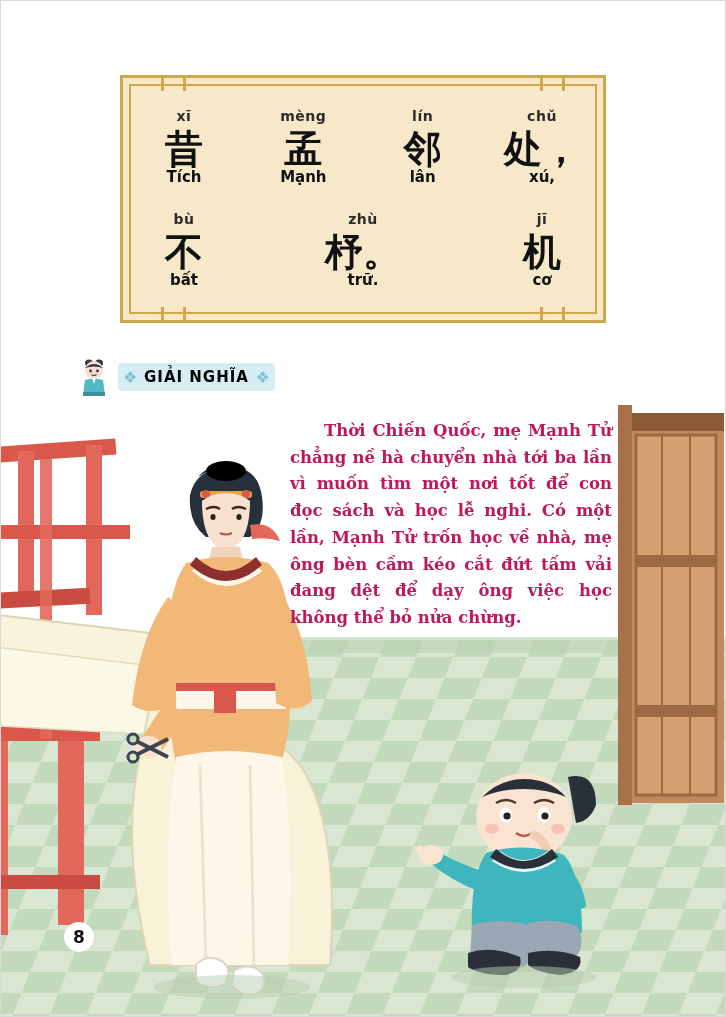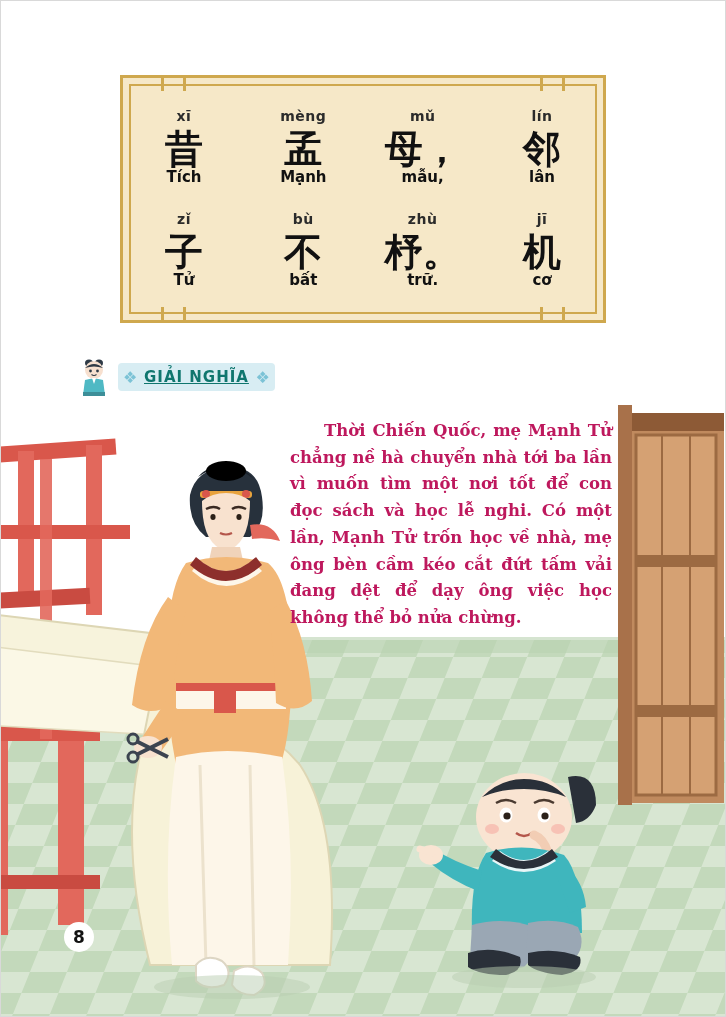--- a/index.html
+++ b/index.html
@@ -236,11 +236,6 @@
           <span class="pinyin">mèng</span>
           <span class="hanzi">孟</span>
           <span class="hanviet">Mạnh</span>
-        </div>
-        <div class="char-col">
-          <span class="pinyin">mǔ</span>
-          <span class="hanzi">母，</span>
-          <span class="hanviet">mẫu,</span>
         </div>
         <div class="char-col">
           <span class="pinyin">lín</span>

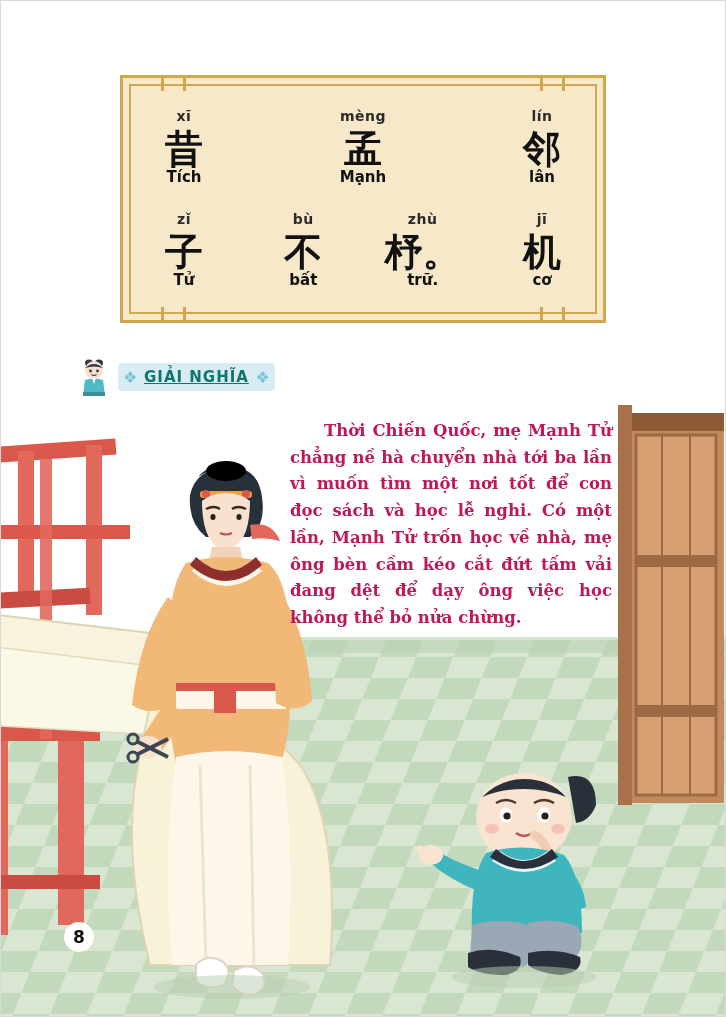--- a/index.html
+++ b/index.html
@@ -241,6 +241,11 @@
           <span class="pinyin">lín</span>
           <span class="hanzi">邻</span>
           <span class="hanviet">lân</span>
+        </div>
+        <div class="char-col">
+          <span class="pinyin">chǔ</span>
+          <span class="hanzi">处，</span>
+          <span class="hanviet">xú,</span>
         </div>
       </div>
 

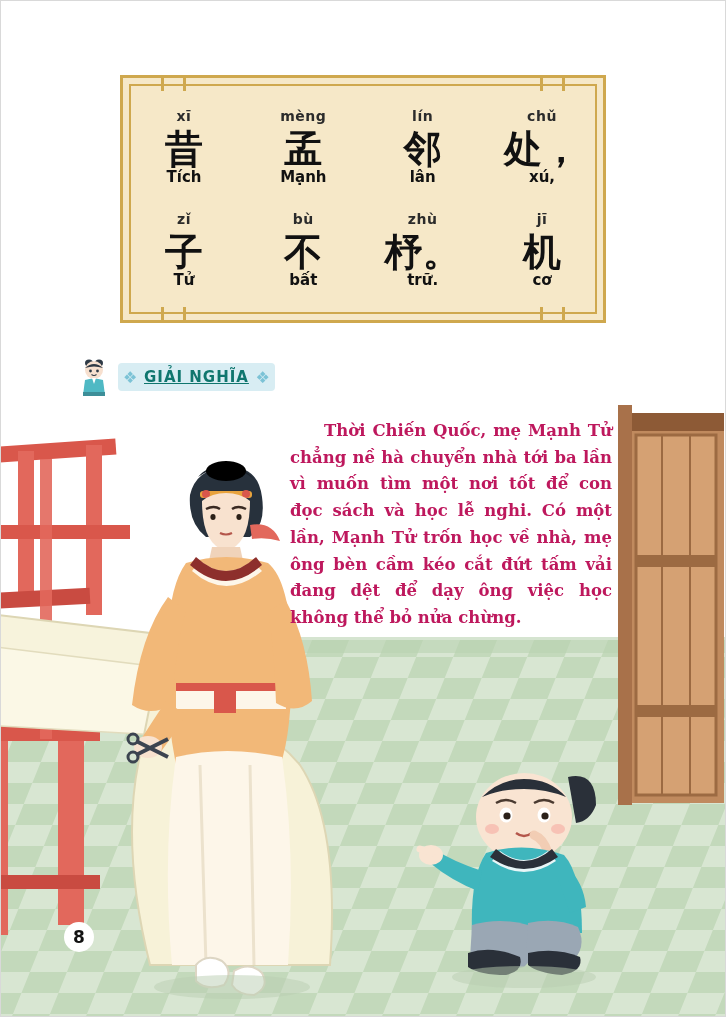--- a/index.html
+++ b/index.html
@@ -250,11 +250,6 @@
       </div>
 
       <div class="verse-line">
-        <div class="char-col">
-          <span class="pinyin">zǐ</span>
-          <span class="hanzi">子</span>
-          <span class="hanviet">Tử</span>
-        </div>
         <div class="char-col">
           <span class="pinyin">bù</span>
           <span class="hanzi">不</span>

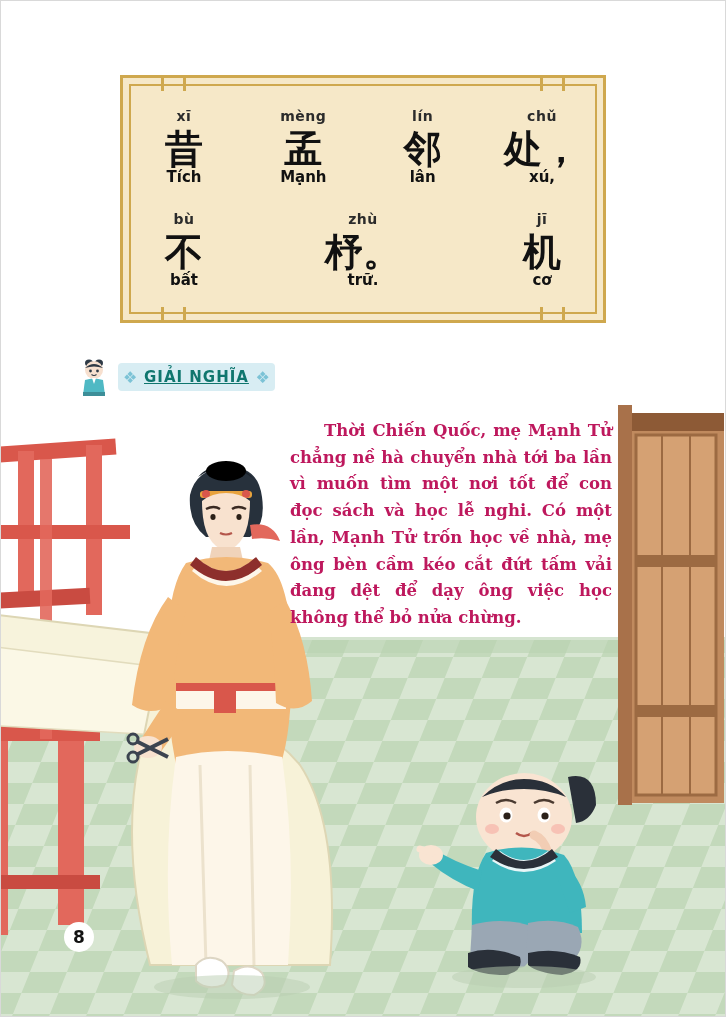--- a/index.html
+++ b/index.html
@@ -136,10 +136,9 @@
   .badge-label {
     font-size: 15px;
     font-weight: bold;
-    color: #0f766e;
+    color: #000000;
     letter-spacing: 1px;
     font-family: "DejaVu Sans", sans-serif;
-    text-decoration: underline;
   }
   .badge-orn {
     position: absolute;

